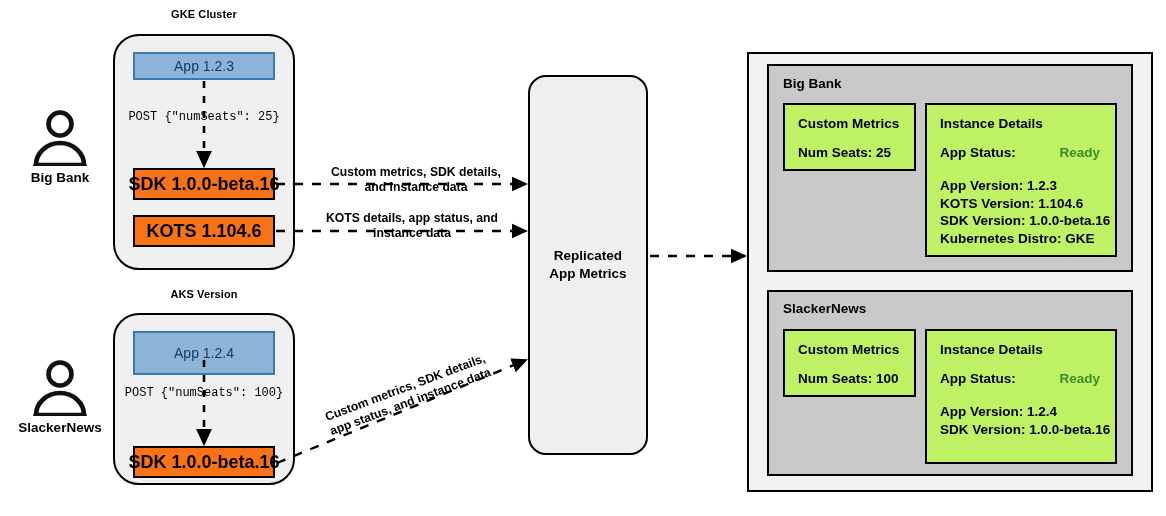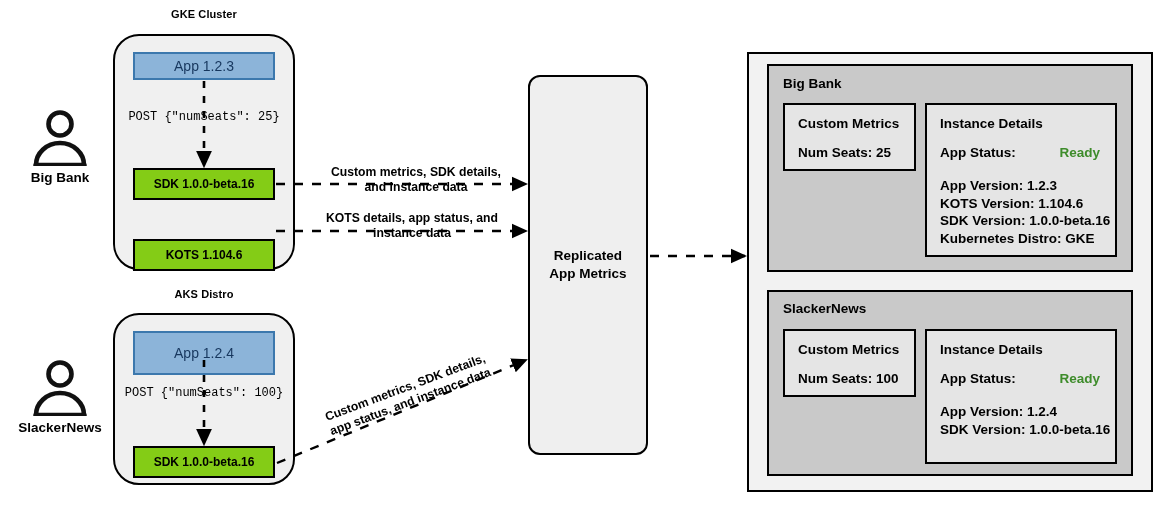--- a/index.html
+++ b/index.html
@@ -130,7 +130,7 @@
     color: #000;
   }
   .card {
-    background: #e5e5e5;
+    background: #bef264;
     border: 2.4px solid #000000;
     box-sizing: border-box;
     padding: 11px 13px 10px 13px;

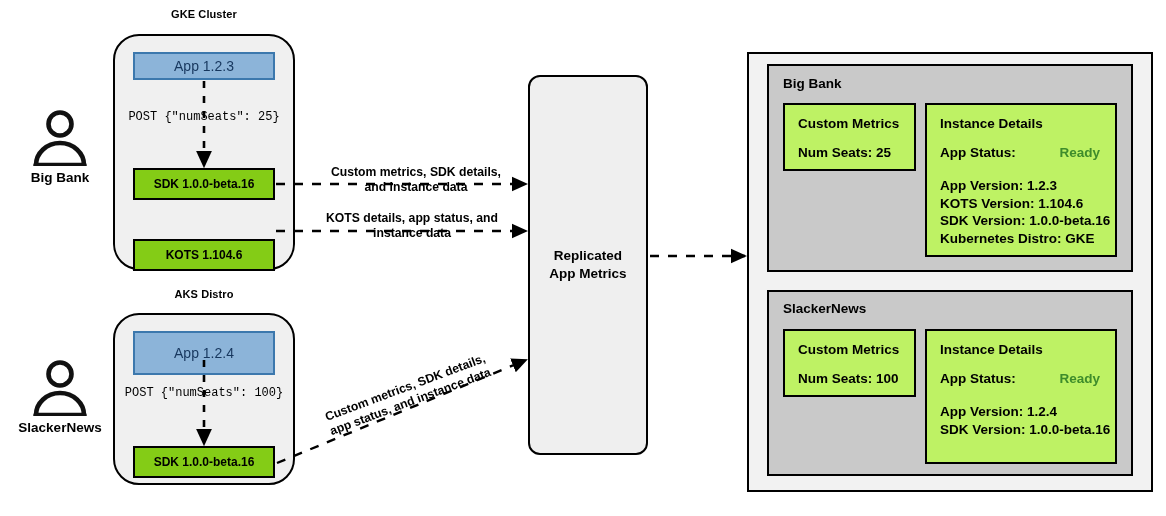--- a/index.html
+++ b/index.html
@@ -66,12 +66,12 @@
 
   
   .wbox {
-    background: #84cc16;
+    background: #f97316;
     border: 2.2px solid #000000;
     display: flex;
     align-items: center;
     justify-content: center;
-    font-size: 12px;
+    font-size: 18px;
     font-weight: bold;
     color: #000000;
     white-space: nowrap;

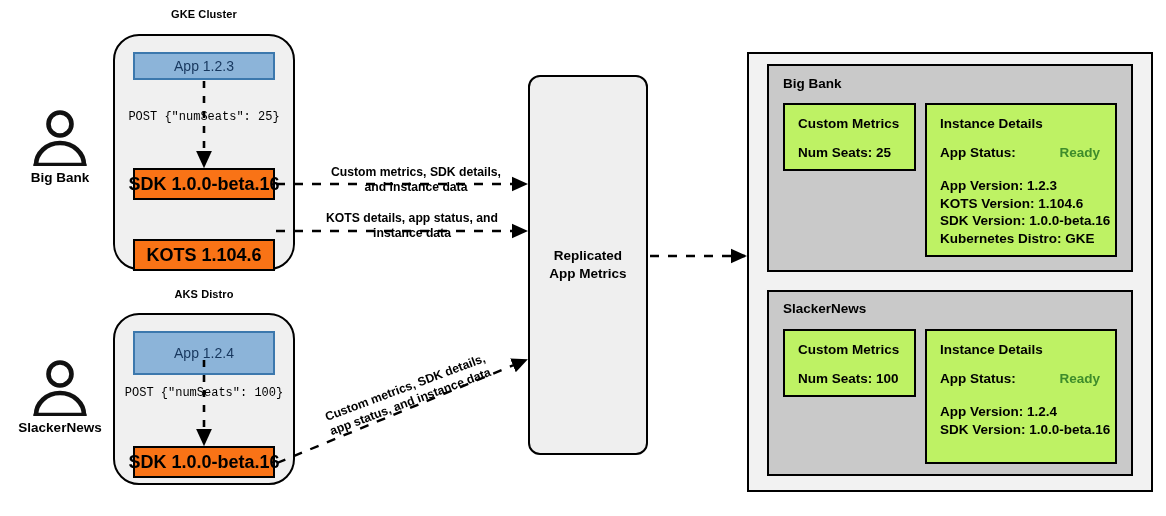--- a/index.html
+++ b/index.html
@@ -174,7 +174,7 @@
 
   <div class="wbox abs" style="left:133px; top:168px; width:142px; height:32px;">SDK 1.0.0-beta.16</div>
 
-  <div class="wbox abs" style="left:133px; top:215px; width:142px; height:32px;margin-top:24px;">KOTS 1.104.6</div>
+  <div class="wbox abs" style="left:133px; top:215px; width:142px; height:32px;">KOTS 1.104.6</div>
 
   <div class="actor abs" style="left:12px; top:108px;">
     <svg width="96" height="58" viewBox="0 0 96 58">

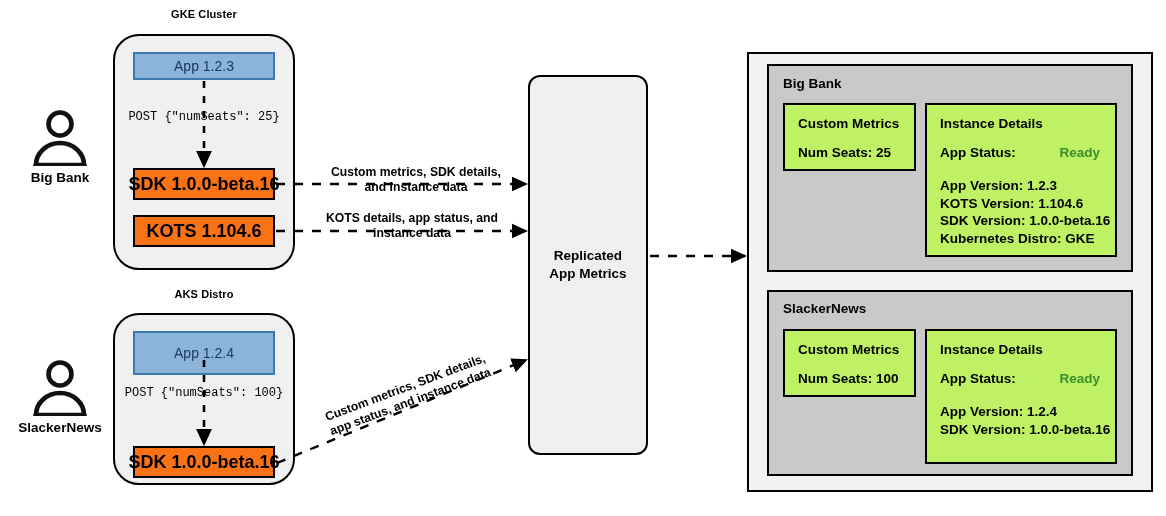--- a/index.html
+++ b/index.html
@@ -91,7 +91,7 @@
   .service {
     background: #efefef;
     border: 2.4px solid #000000;
-    border-radius: 12px;
+    border-radius: 18px;
     display: flex;
     align-items: center;
     justify-content: center;

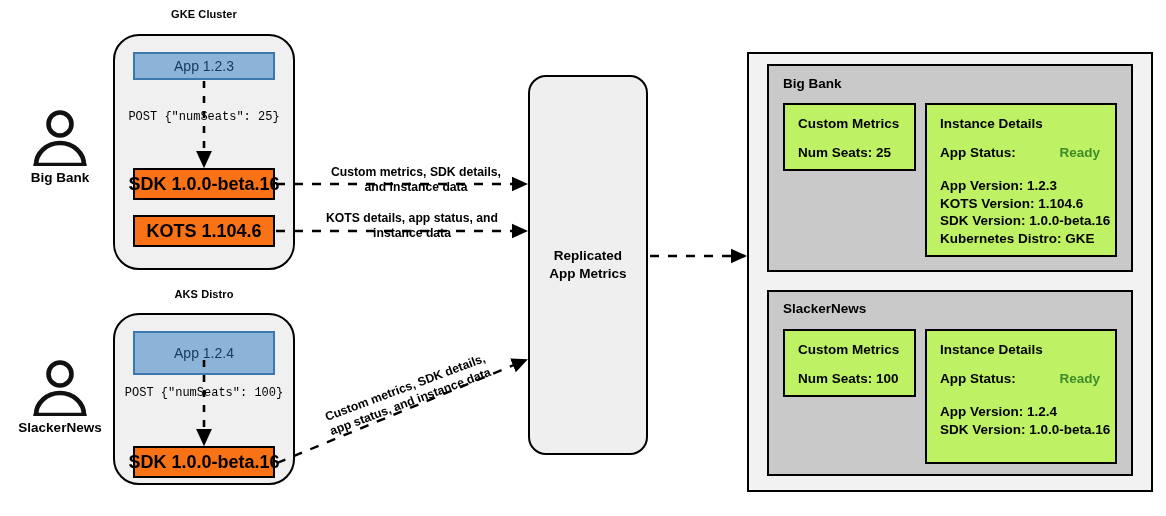--- a/index.html
+++ b/index.html
@@ -185,7 +185,7 @@
     <div class="actor-label">Big Bank</div>
   </div>
 
-  <div class="caption abs" style="left:113px; top:288px; width:182px;">AKS Distro</div>
+  <div class="caption abs" style="left:113px; top:288px; width:182px;">AKS Version</div>
 
   <div class="cluster abs" style="left:113px; top:313px; width:182px; height:172px;"></div>
 

